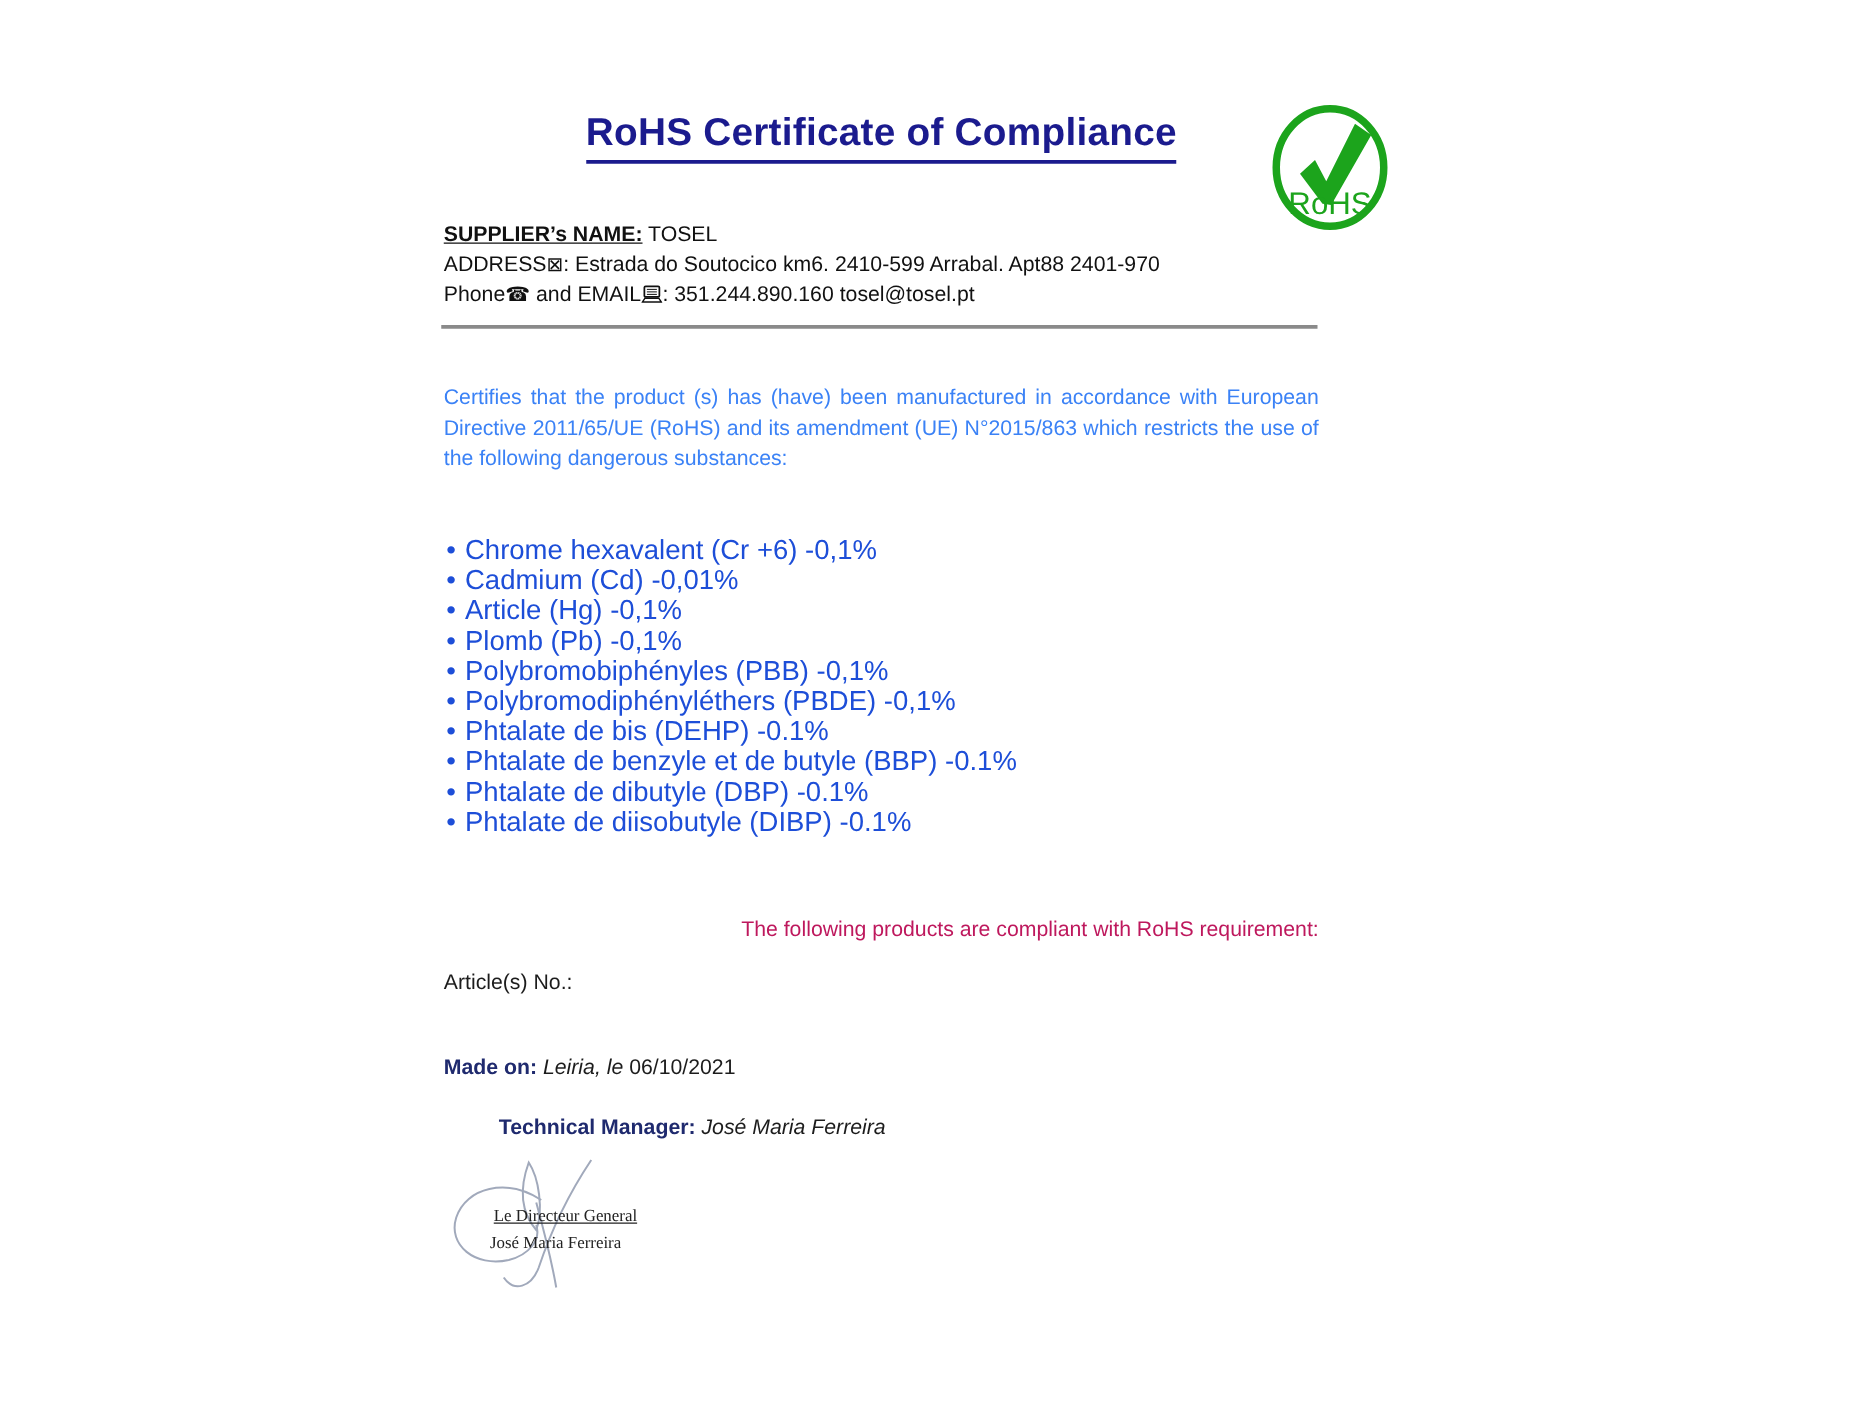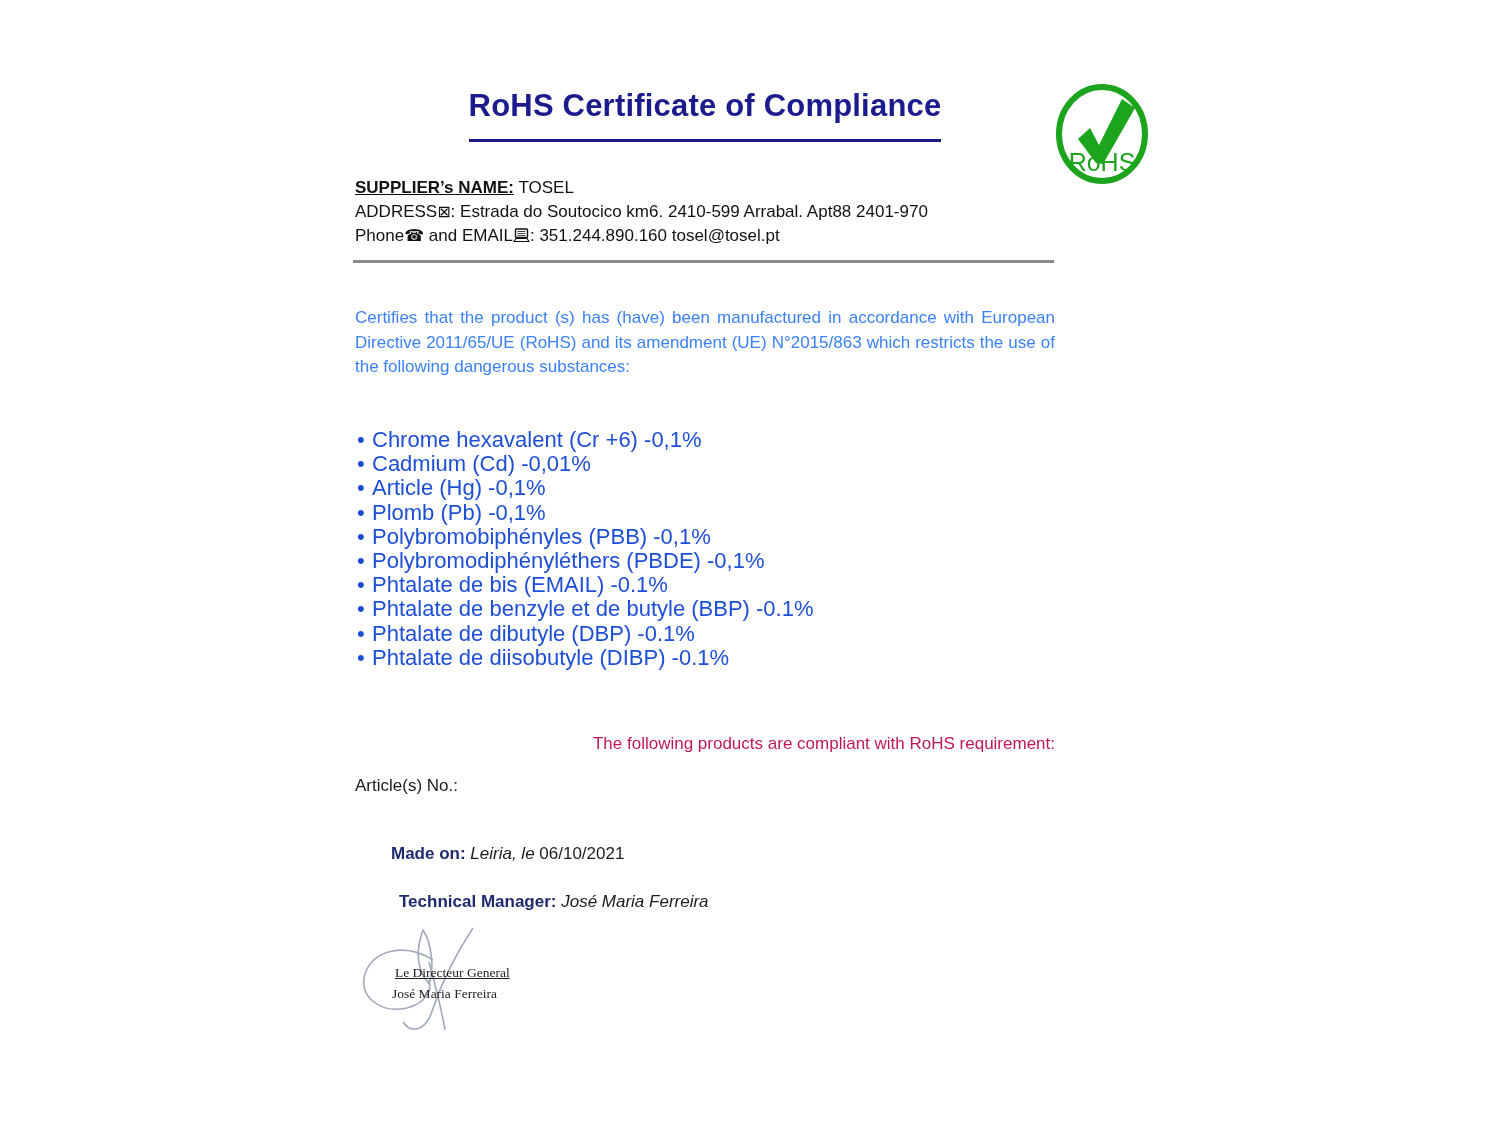--- a/index.html
+++ b/index.html
@@ -22,7 +22,7 @@
     font-size: 31px; font-weight: bold;
     color: #1b1b8e;
     border-bottom: 3px solid #1b1b8e;
-    padding-bottom: 15px;
+    padding-bottom: 4px;
     letter-spacing: 0.2px;
   }
 

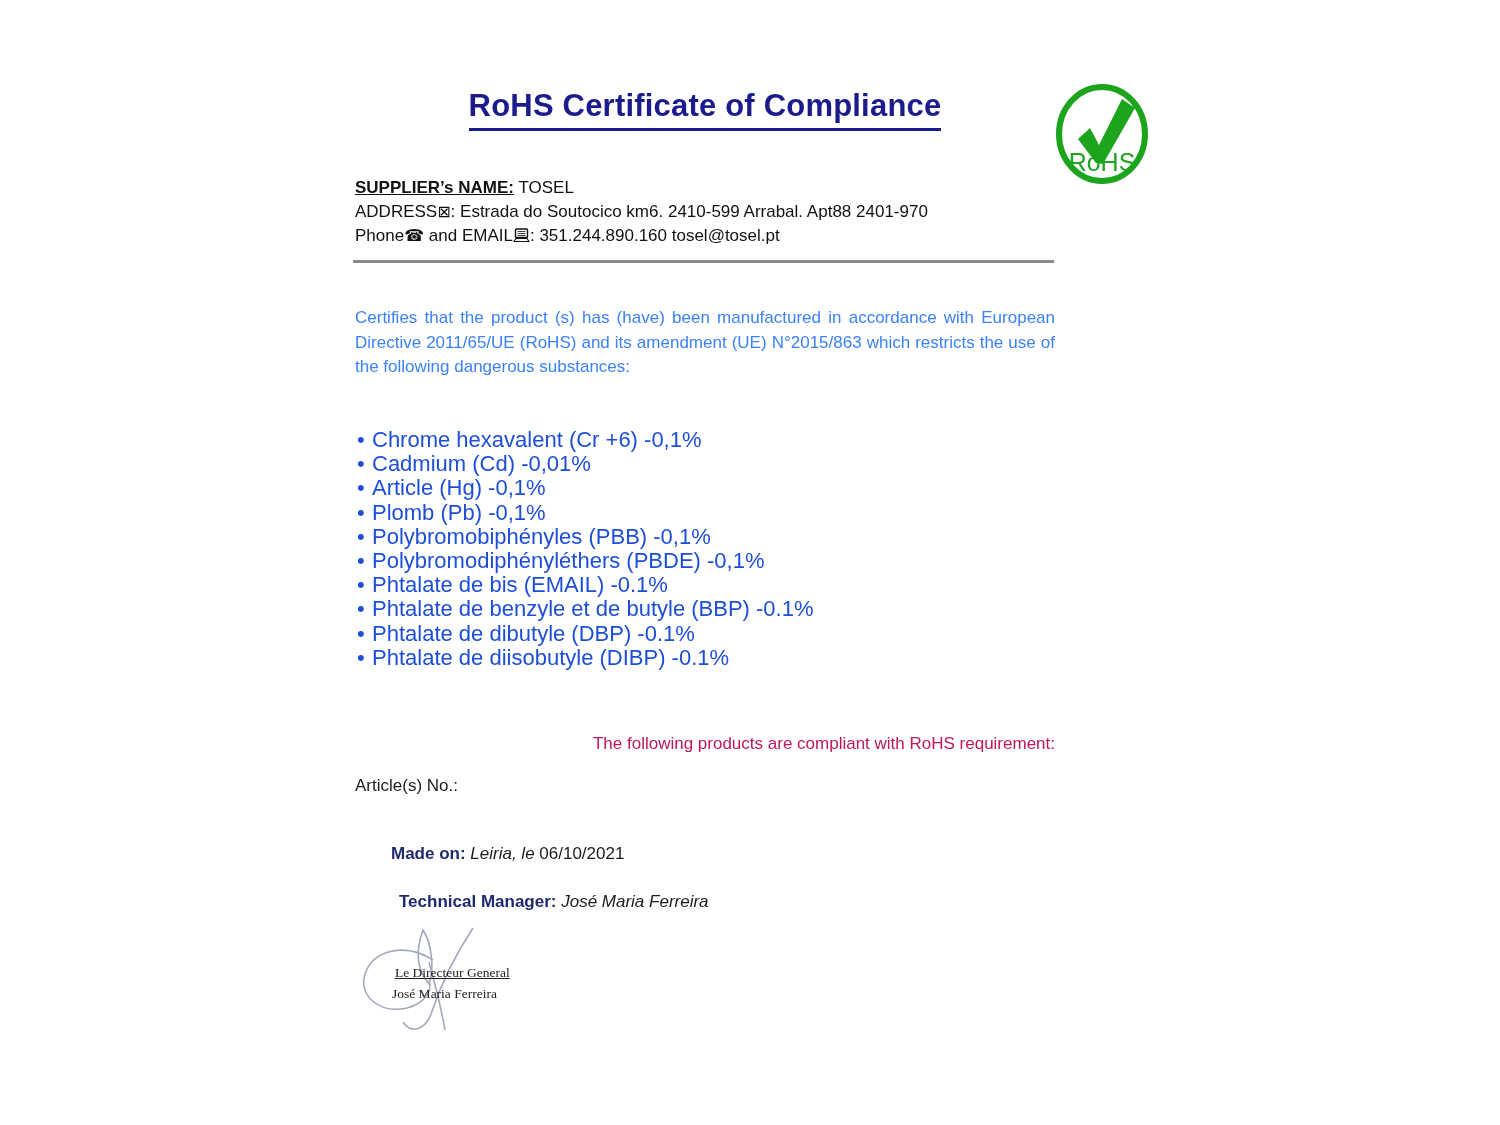--- a/index.html
+++ b/index.html
@@ -27,7 +27,7 @@
   }
 
   
-  .logo { position: absolute; left: 1054px; top: 82px; width: 96px; height: 104px; }
+  .logo { position: absolute; left: 1016px; top: 82px; width: 96px; height: 104px; }
 
   
   .supplier {

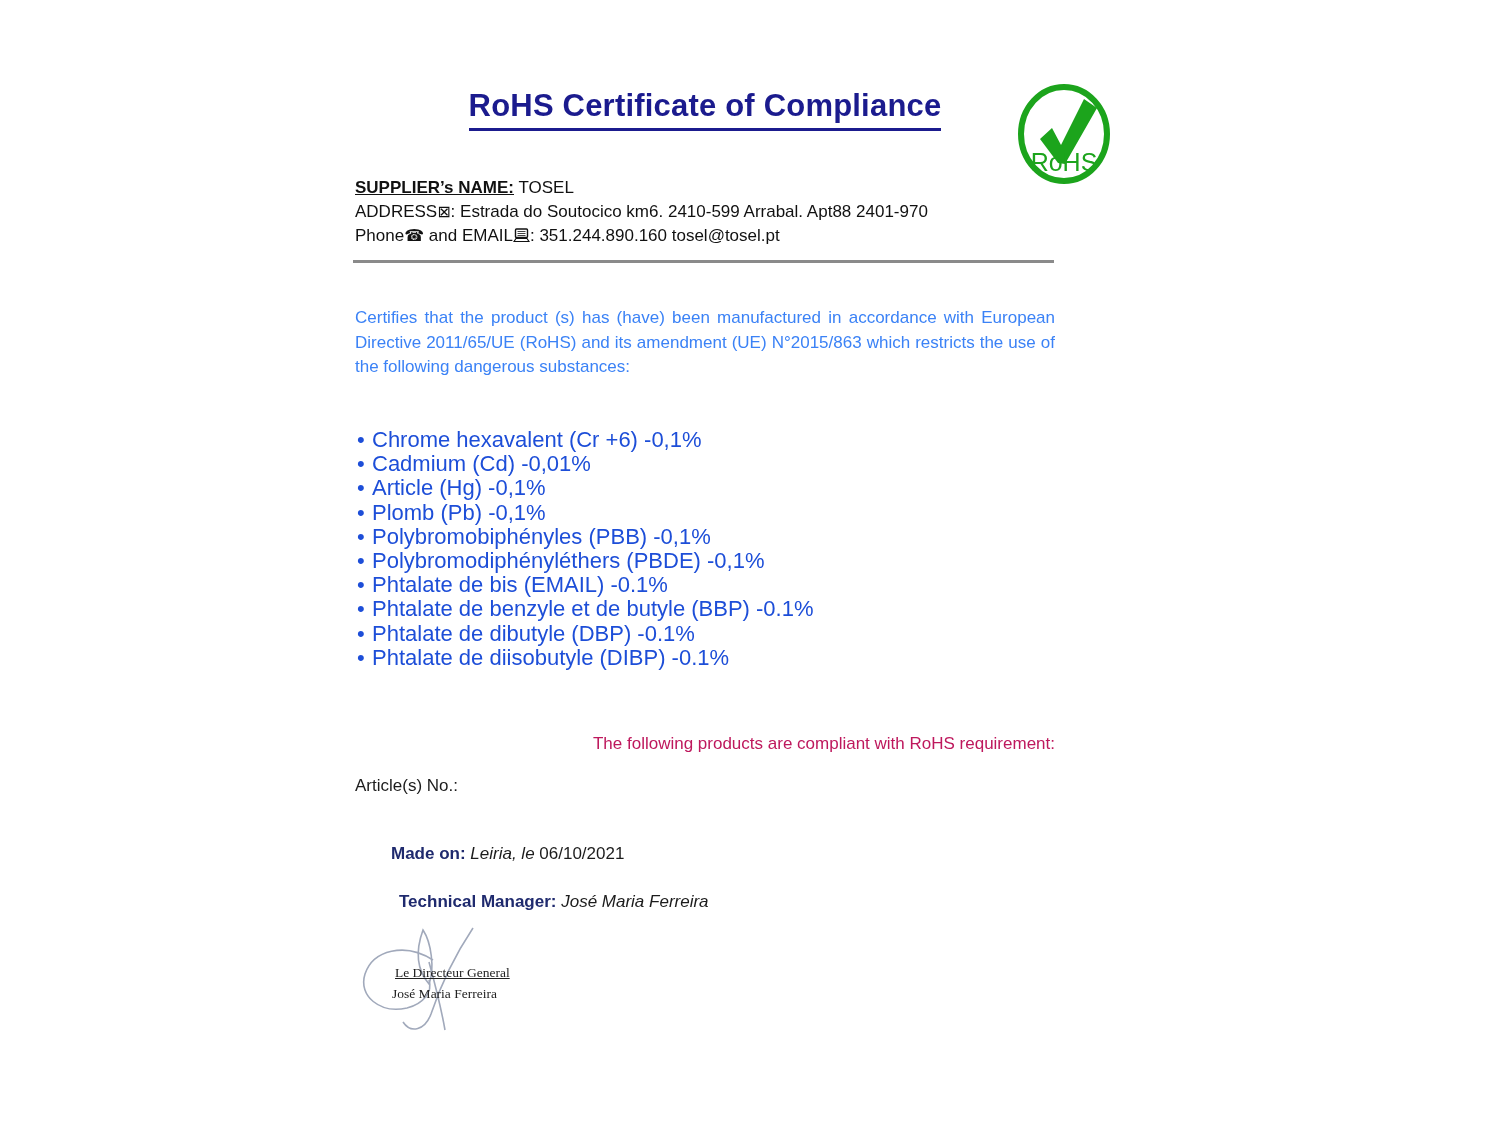--- a/index.html
+++ b/index.html
@@ -134,7 +134,7 @@
     <div class="row"><span class="bullet">•</span><span>Plomb (Pb) -0,1%</span></div>
     <div class="row"><span class="bullet">•</span><span>Polybromobiphényles (PBB) -0,1%</span></div>
     <div class="row"><span class="bullet">•</span><span>Polybromodiphényléthers (PBDE) -0,1%</span></div>
-    <div class="row"><span class="bullet">•</span><span>Phtalate de bis (EMAIL) -0.1%</span></div>
+    <div class="row"><span class="bullet">•</span><span>Phtalate de bis (DEHP) -0.1%</span></div>
     <div class="row"><span class="bullet">•</span><span>Phtalate de benzyle et de butyle (BBP) -0.1%</span></div>
     <div class="row"><span class="bullet">•</span><span>Phtalate de dibutyle (DBP) -0.1%</span></div>
     <div class="row"><span class="bullet">•</span><span>Phtalate de diisobutyle (DIBP) -0.1%</span></div>

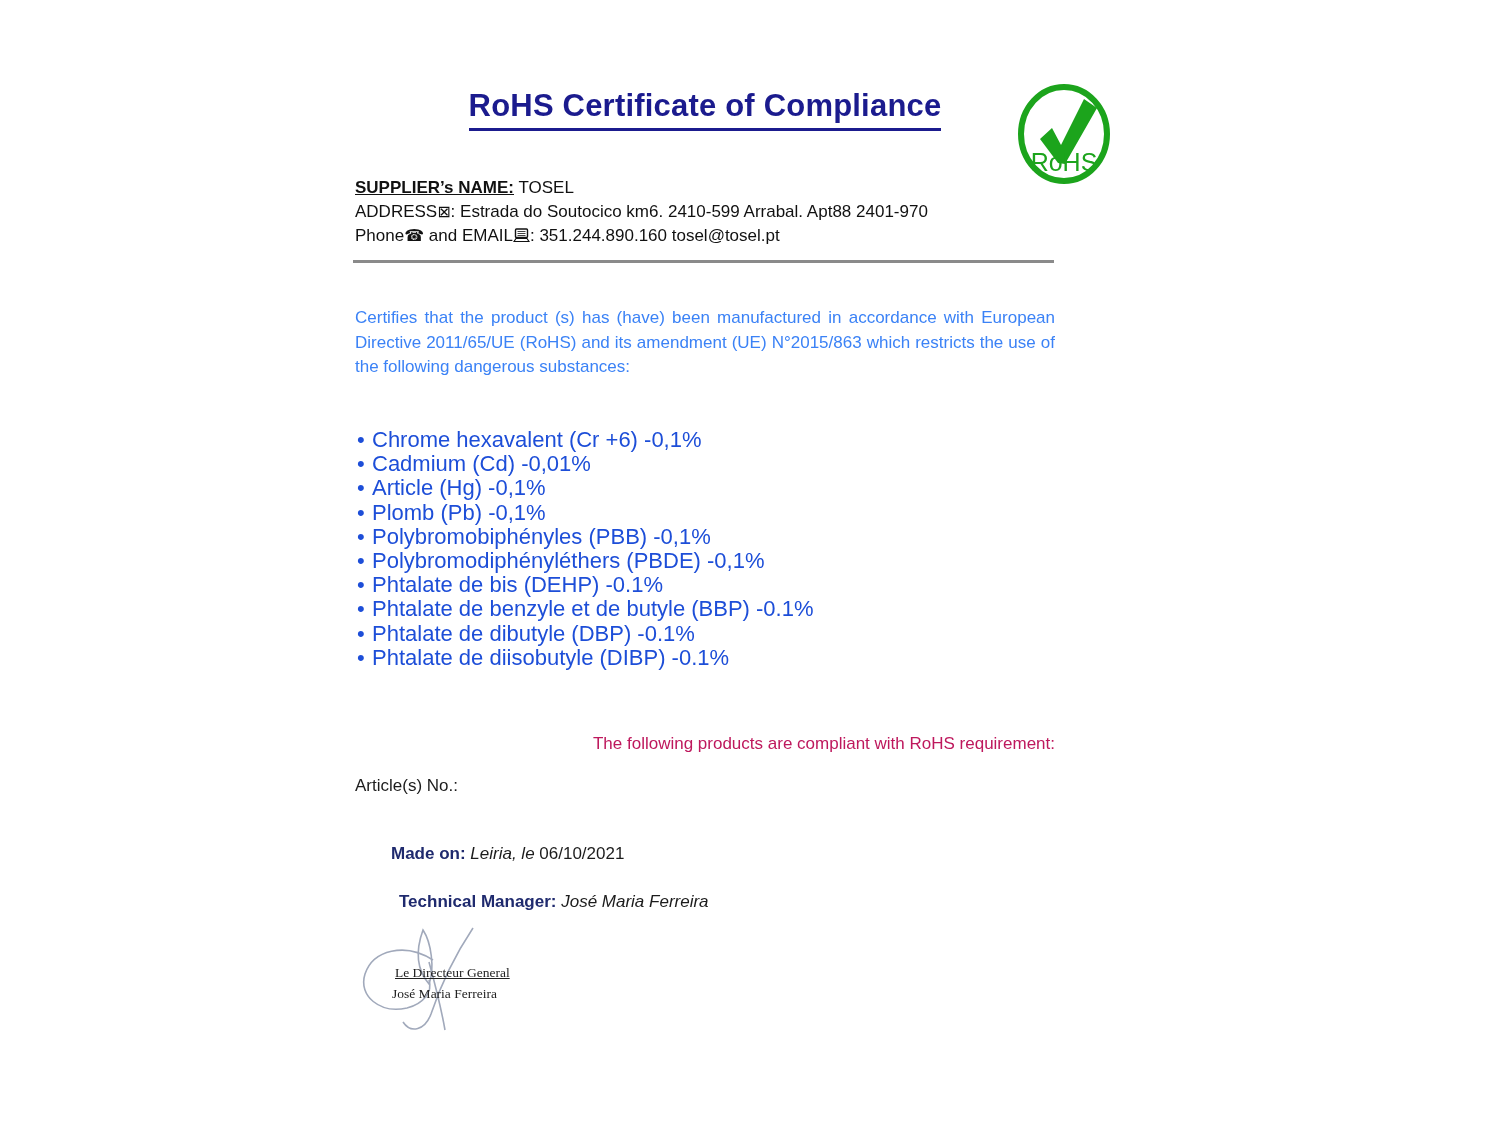--- a/index.html
+++ b/index.html
@@ -74,7 +74,7 @@
   
   .made-on {
     position: absolute; left: 355px; top: 843px; width: 700px;
-    font-size: 17px; line-height: 22px; color: #1c1c1c; margin-left: 36px;
+    font-size: 17px; line-height: 22px; color: #1c1c1c;
   }
   .manager {
     position: absolute; left: 355px; top: 891px; width: 700px;

